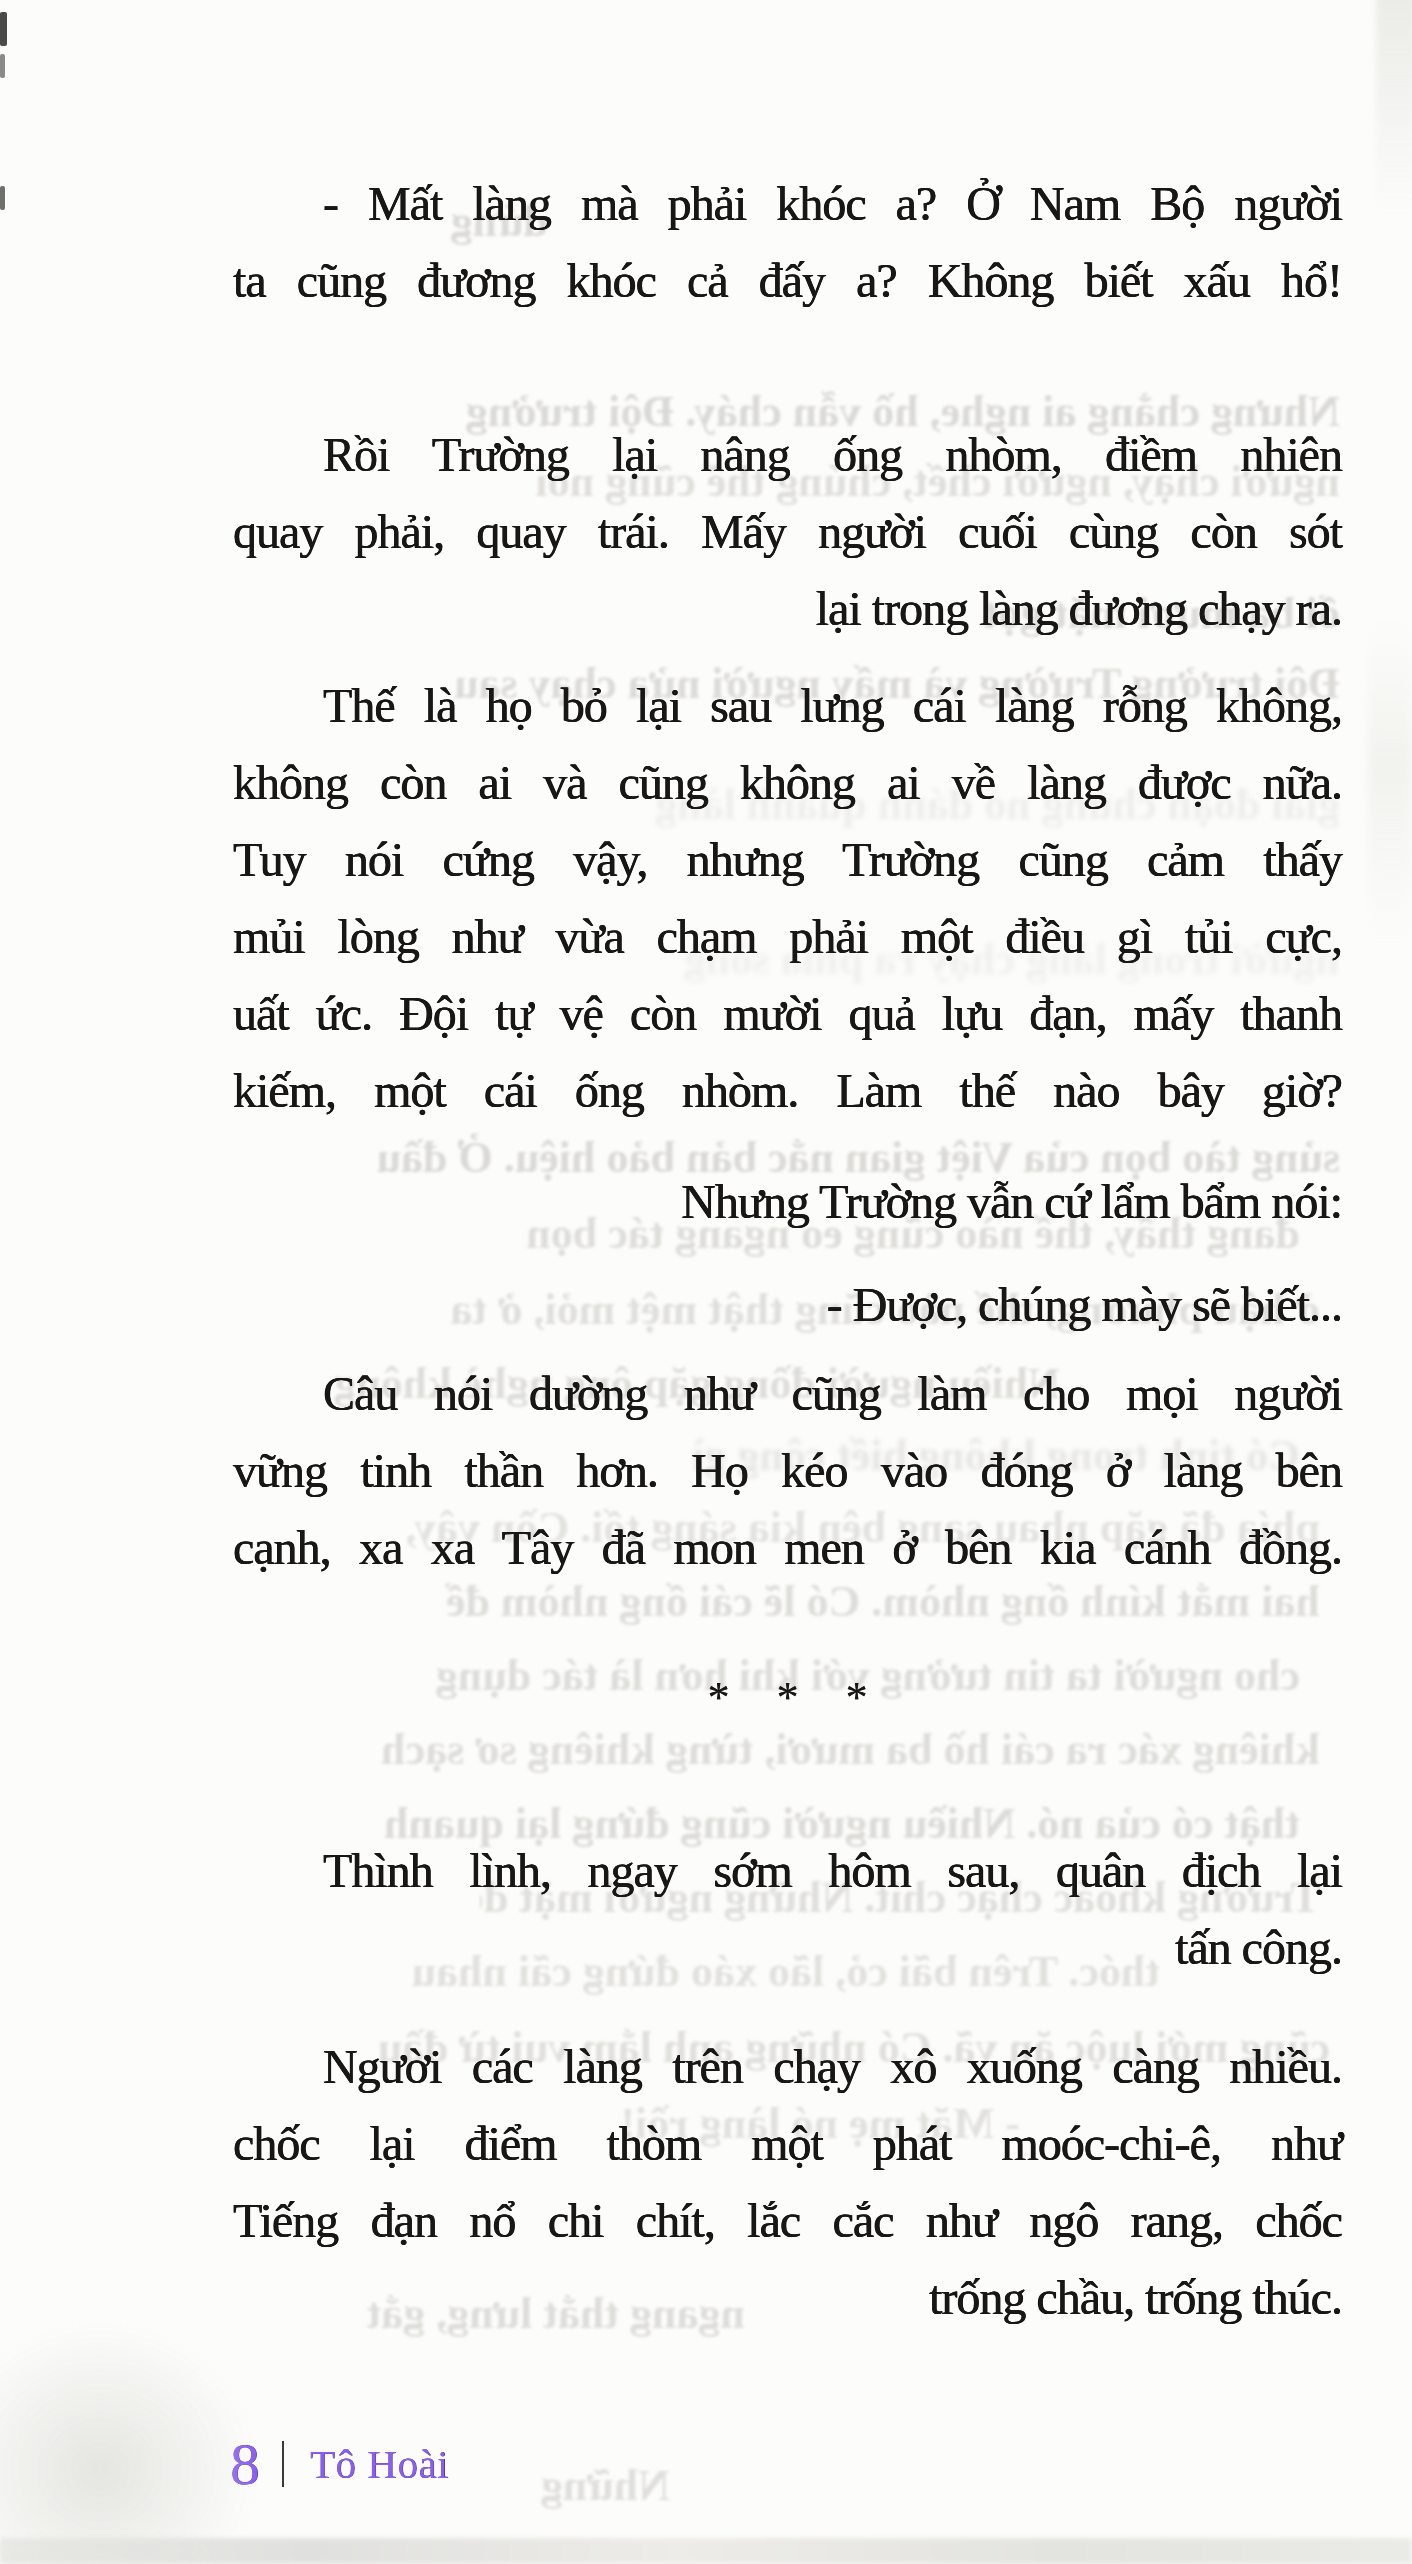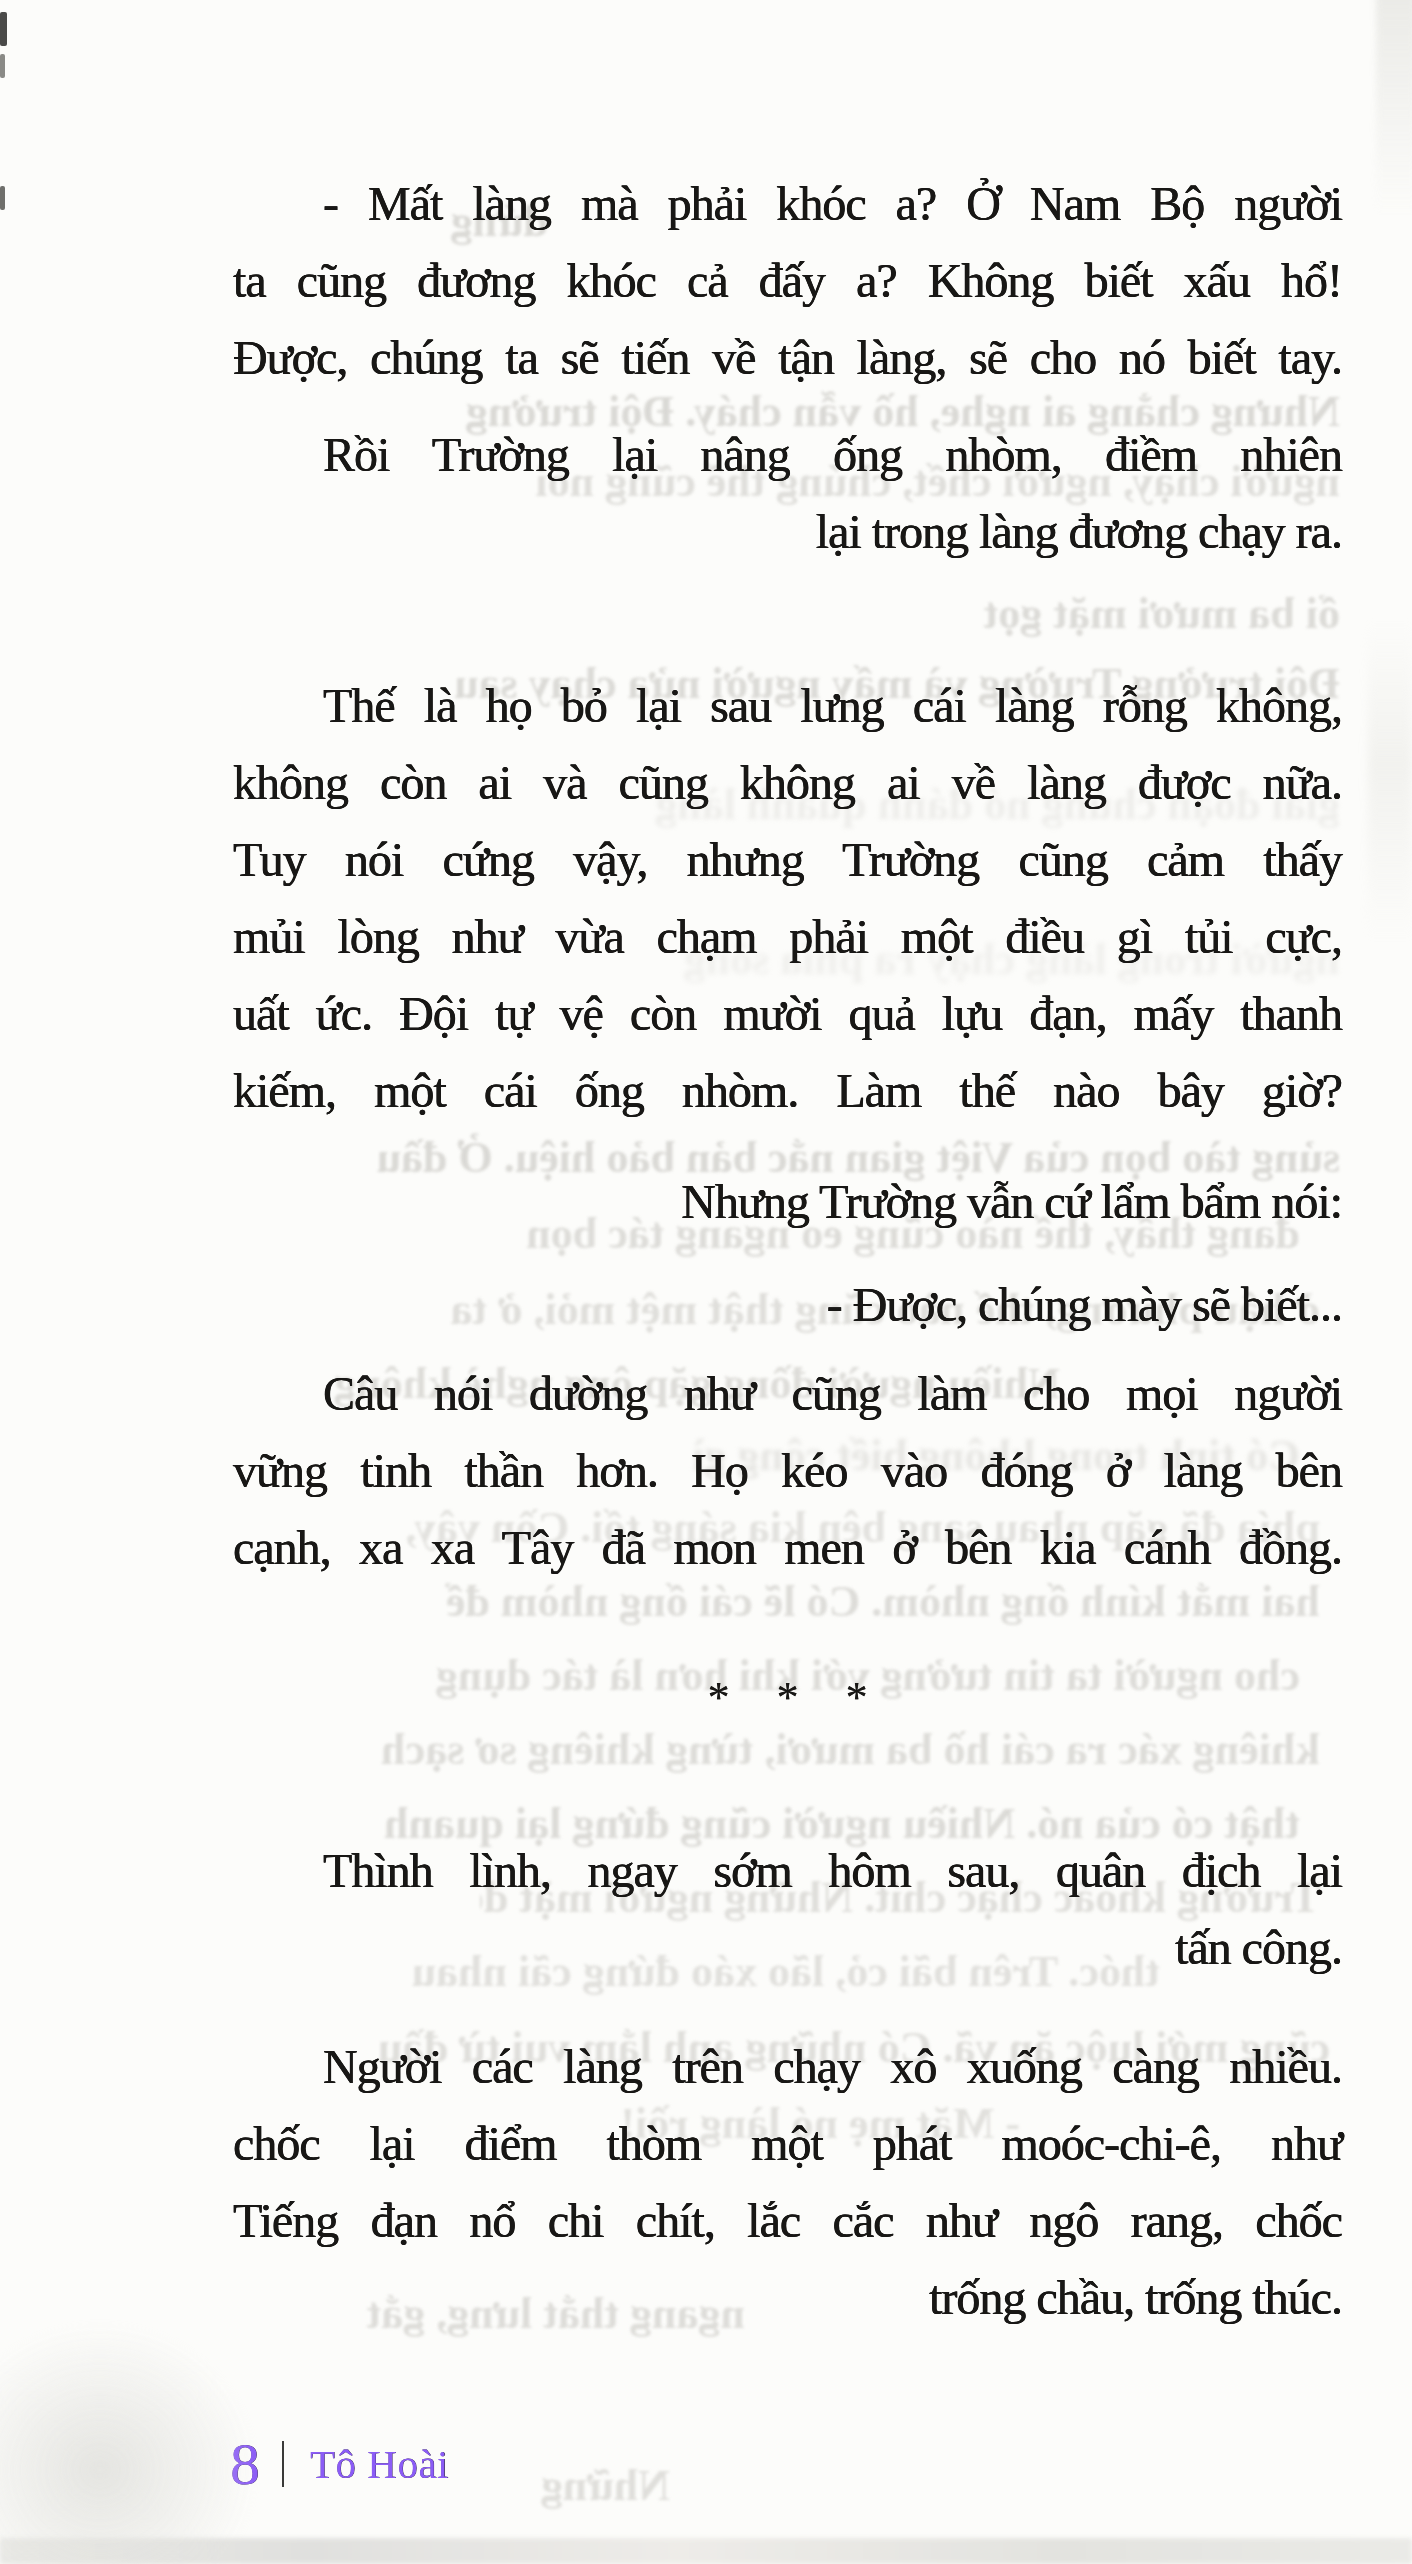--- a/index.html
+++ b/index.html
@@ -161,7 +161,6 @@
     <section class="para" style="top:165px">
       <div class="ln j ind">- Mất làng mà phải khóc a? Ở Nam Bộ người</div>
       <div class="ln j">ta cũng đương khóc cả đấy a? Không biết xấu hổ!</div>
-      <div class="ln j">Được, chúng ta sẽ tiến về tận làng, sẽ cho nó biết tay.</div>
     </section>
 
     <section class="para" style="top:416px">

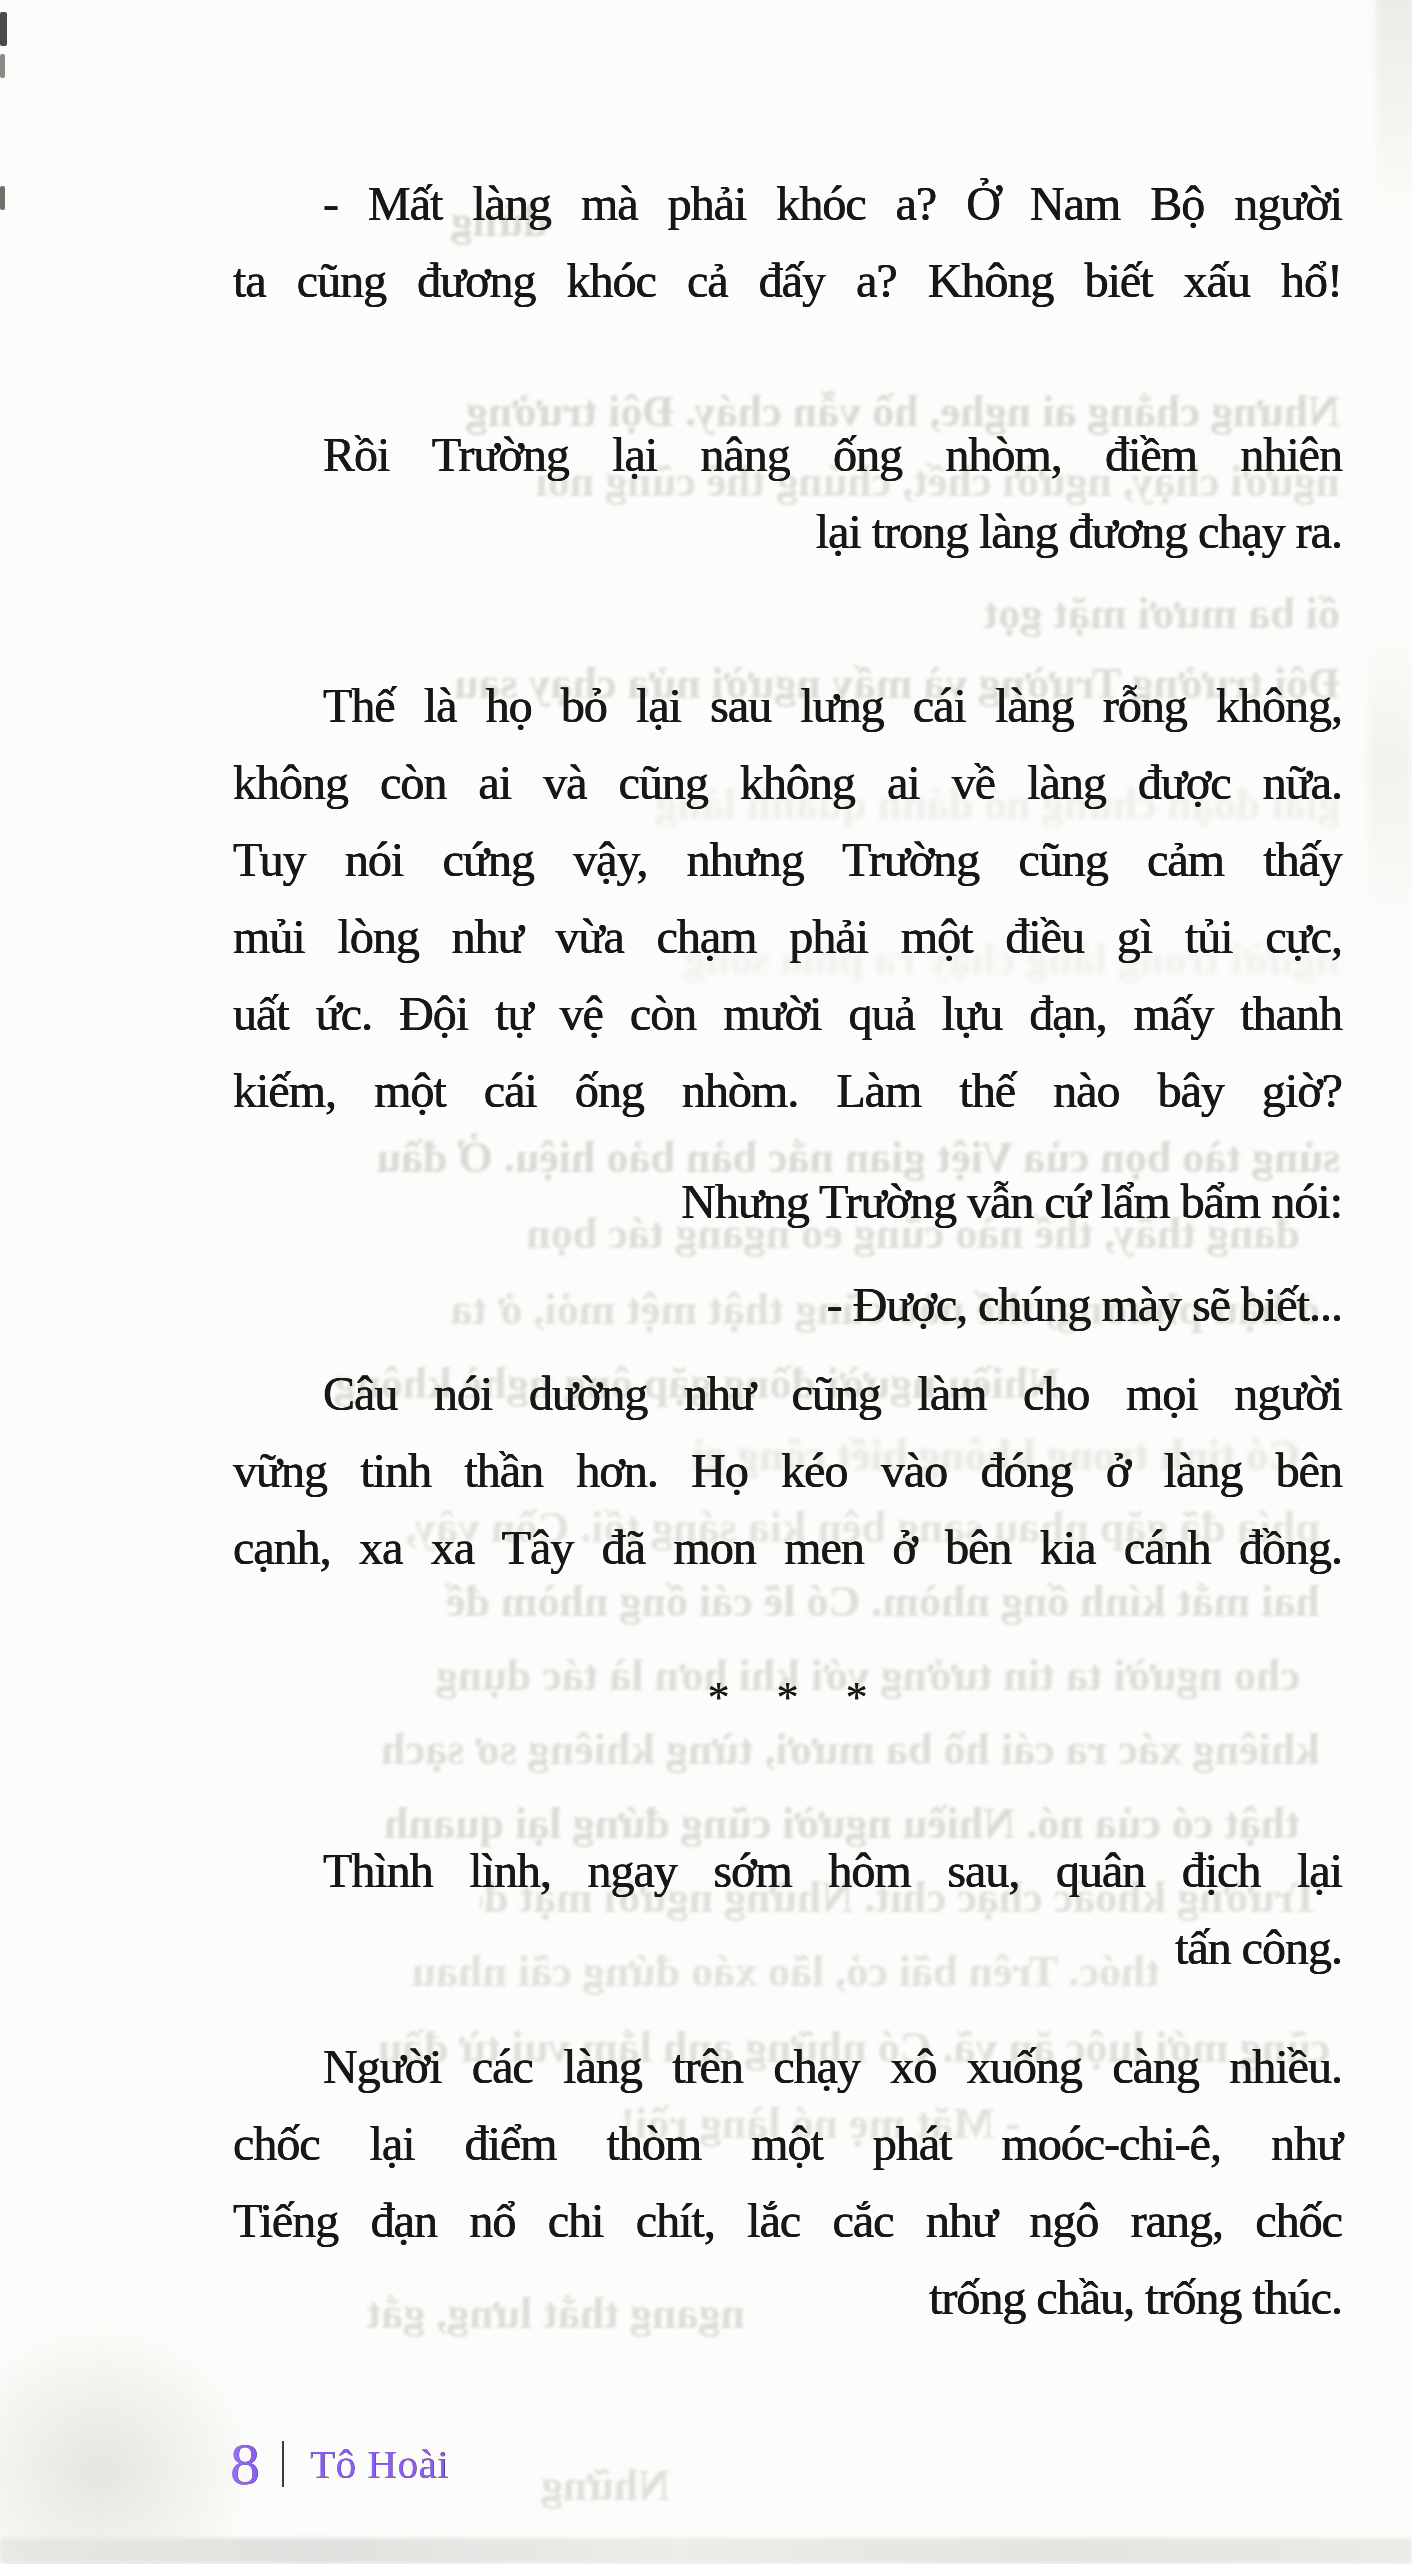--- a/index.html
+++ b/index.html
@@ -165,6 +165,7 @@
 
     <section class="para" style="top:416px">
       <div class="ln j ind">Rồi Trường lại nâng ống nhòm, điềm nhiên</div>
+      <div class="ln j">quay phải, quay trái. Mấy người cuối cùng còn sót</div>
       <div class="ln l">lại trong làng đương chạy ra.</div>
     </section>
 

